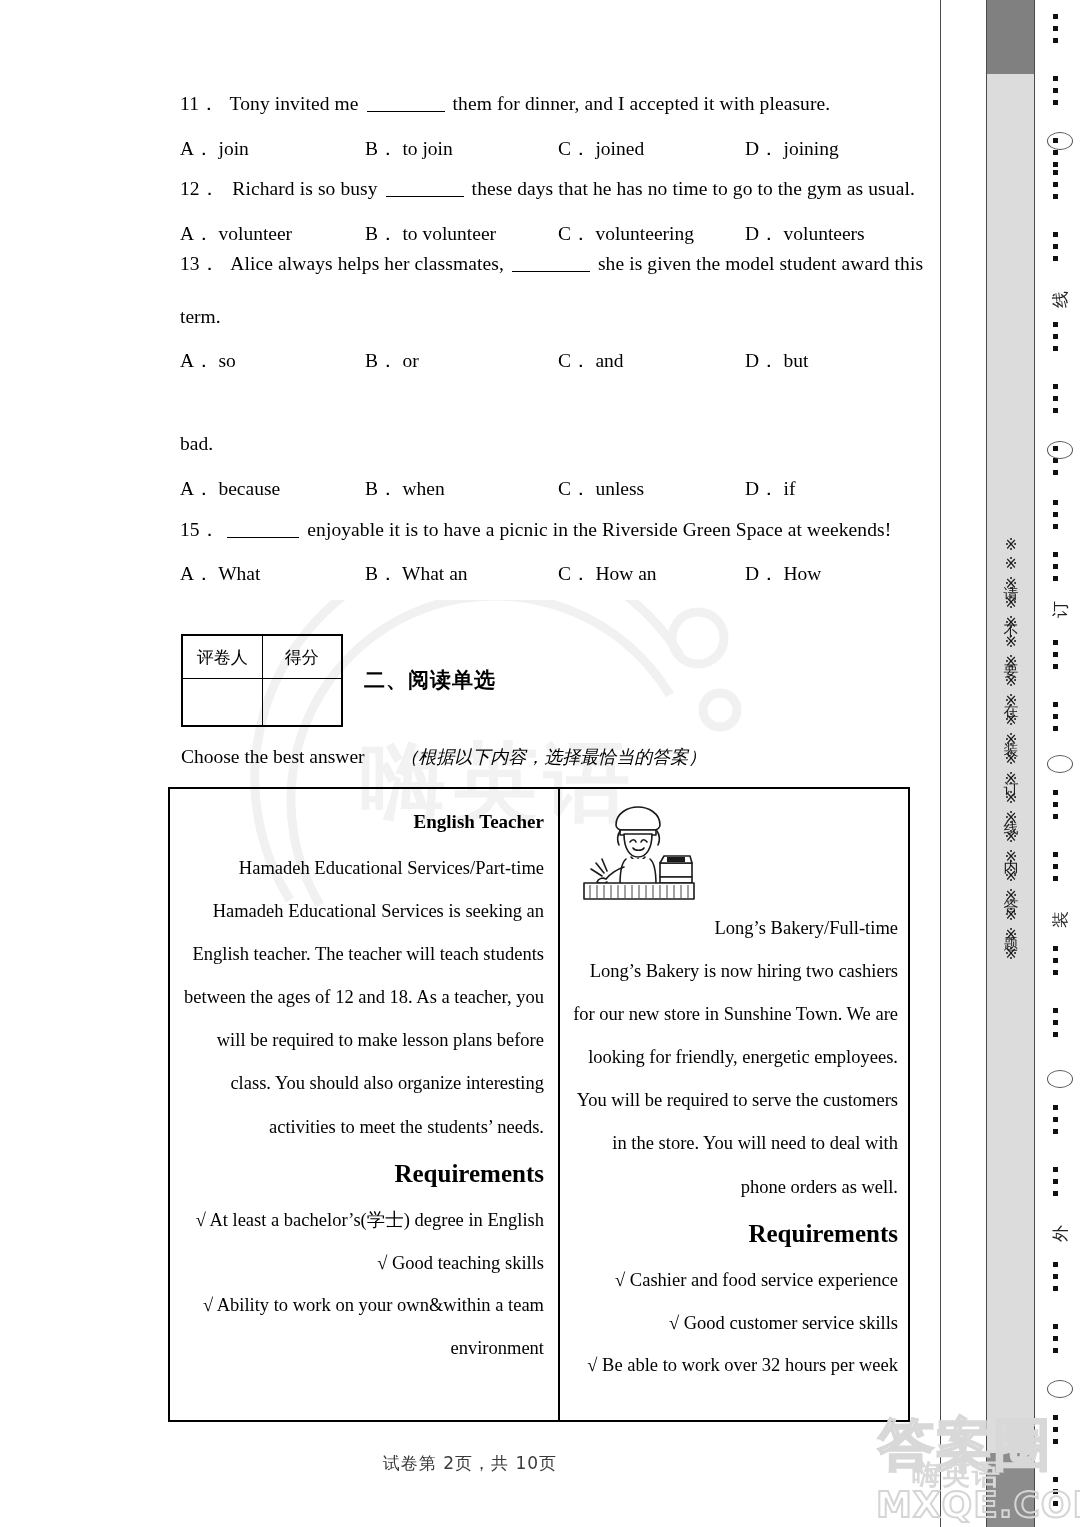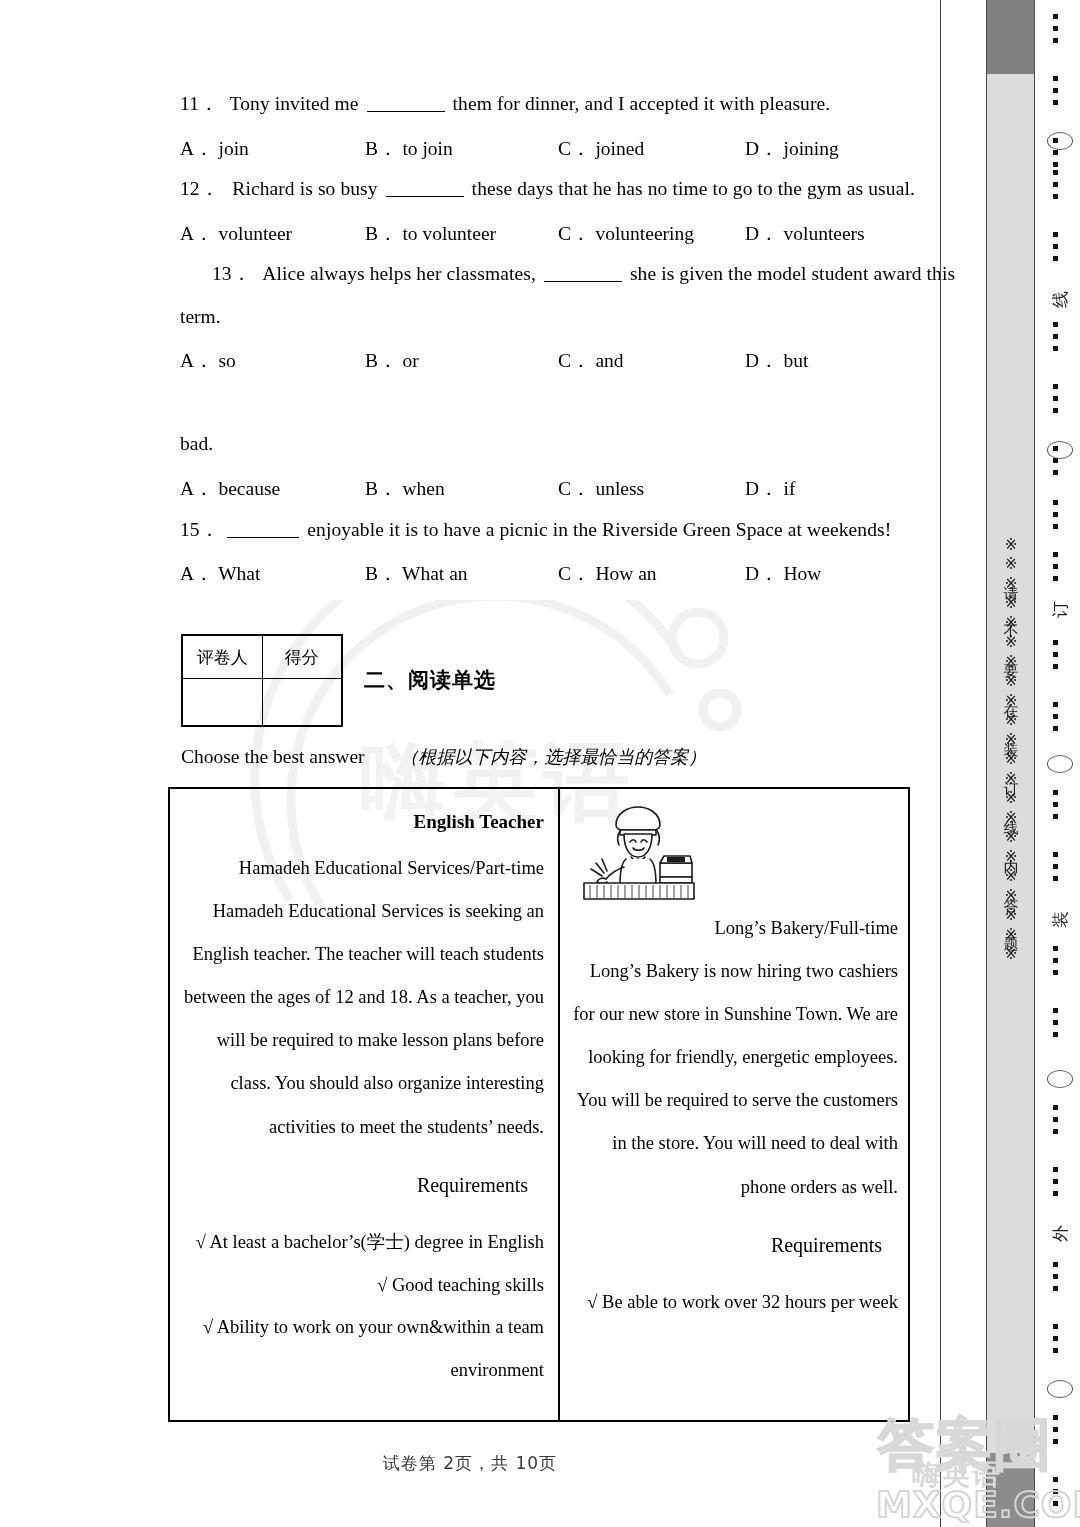--- a/index.html
+++ b/index.html
@@ -383,7 +383,7 @@
       <span class="opt" style="left:565px;"><span class="lab">D．</span> <span>volunteers</span></span>
     </div>
 
-    <div class="q-line" style="top:262px;margin-left:32px;">
+    <div class="q-line" style="top:252px;">
       <span>13．</span>
       <span style="margin-left:6px;">Alice always helps her classmates,</span>
       <span class="blank"></span>

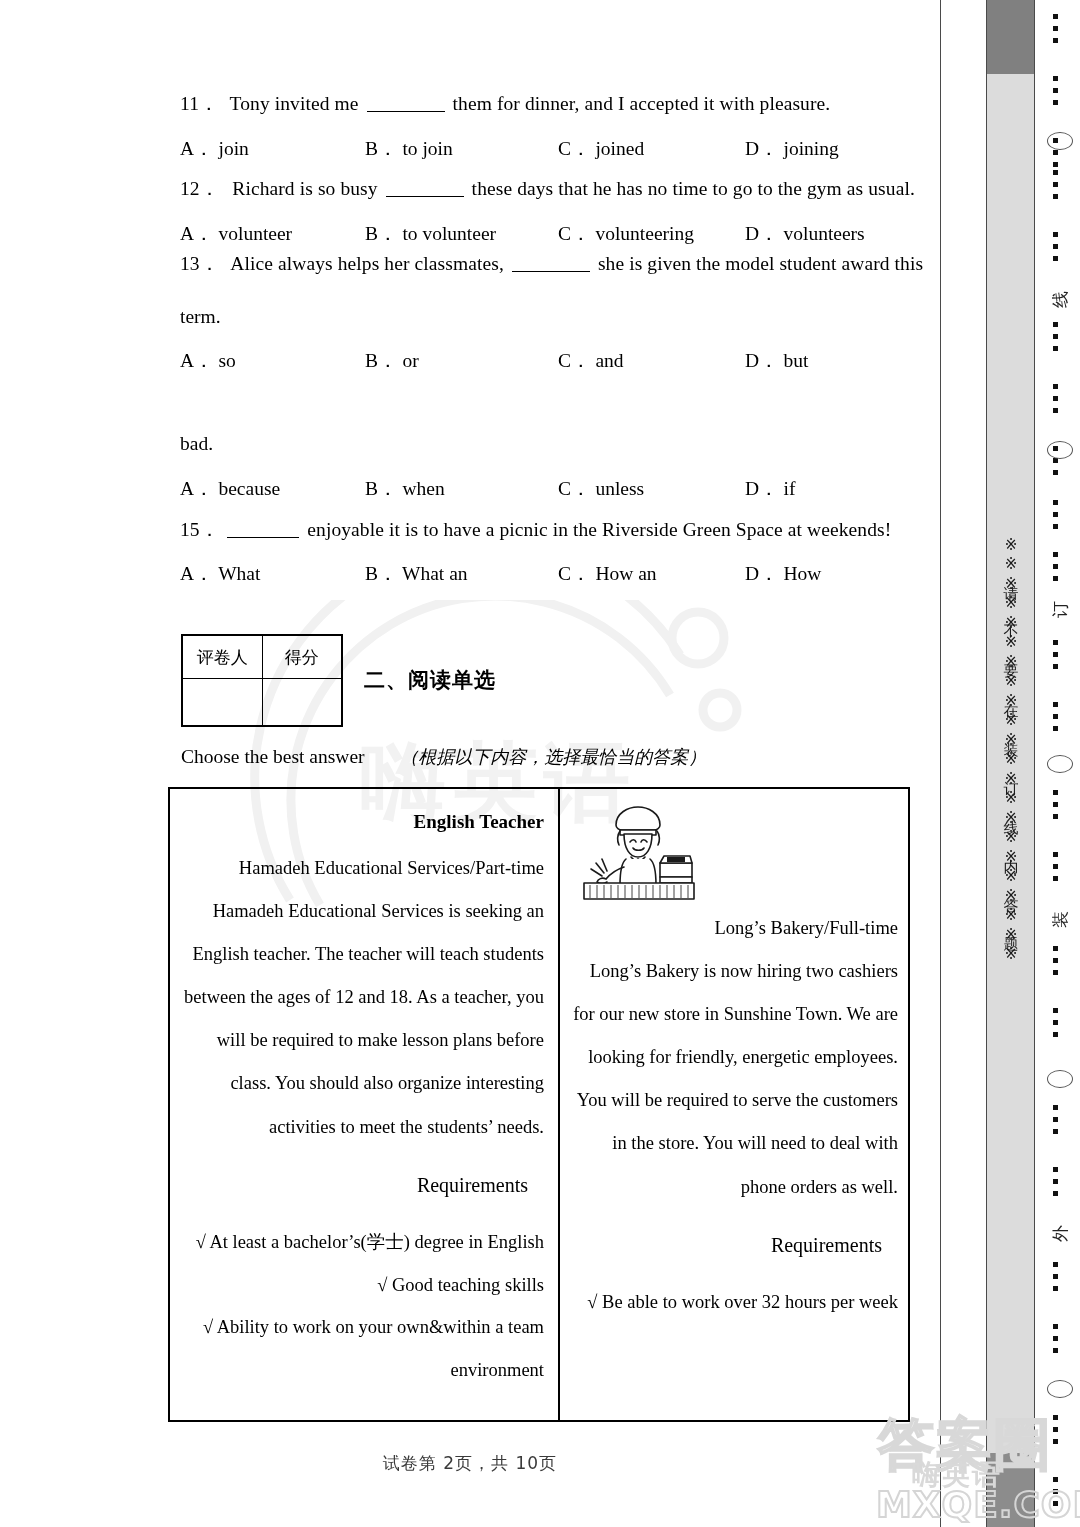--- a/index.html
+++ b/index.html
@@ -243,10 +243,10 @@
     margin: 0 0 0 0;
   }
   .ad-sub {
-    font-weight: normal;
-    font-size: 20px;
+    font-weight: bold;
+    font-size: 25px;
     line-height: 2.0;
-    margin: 16px;
+    margin: 0;
   }
   .ad-req {
     font-size: 18.5px;

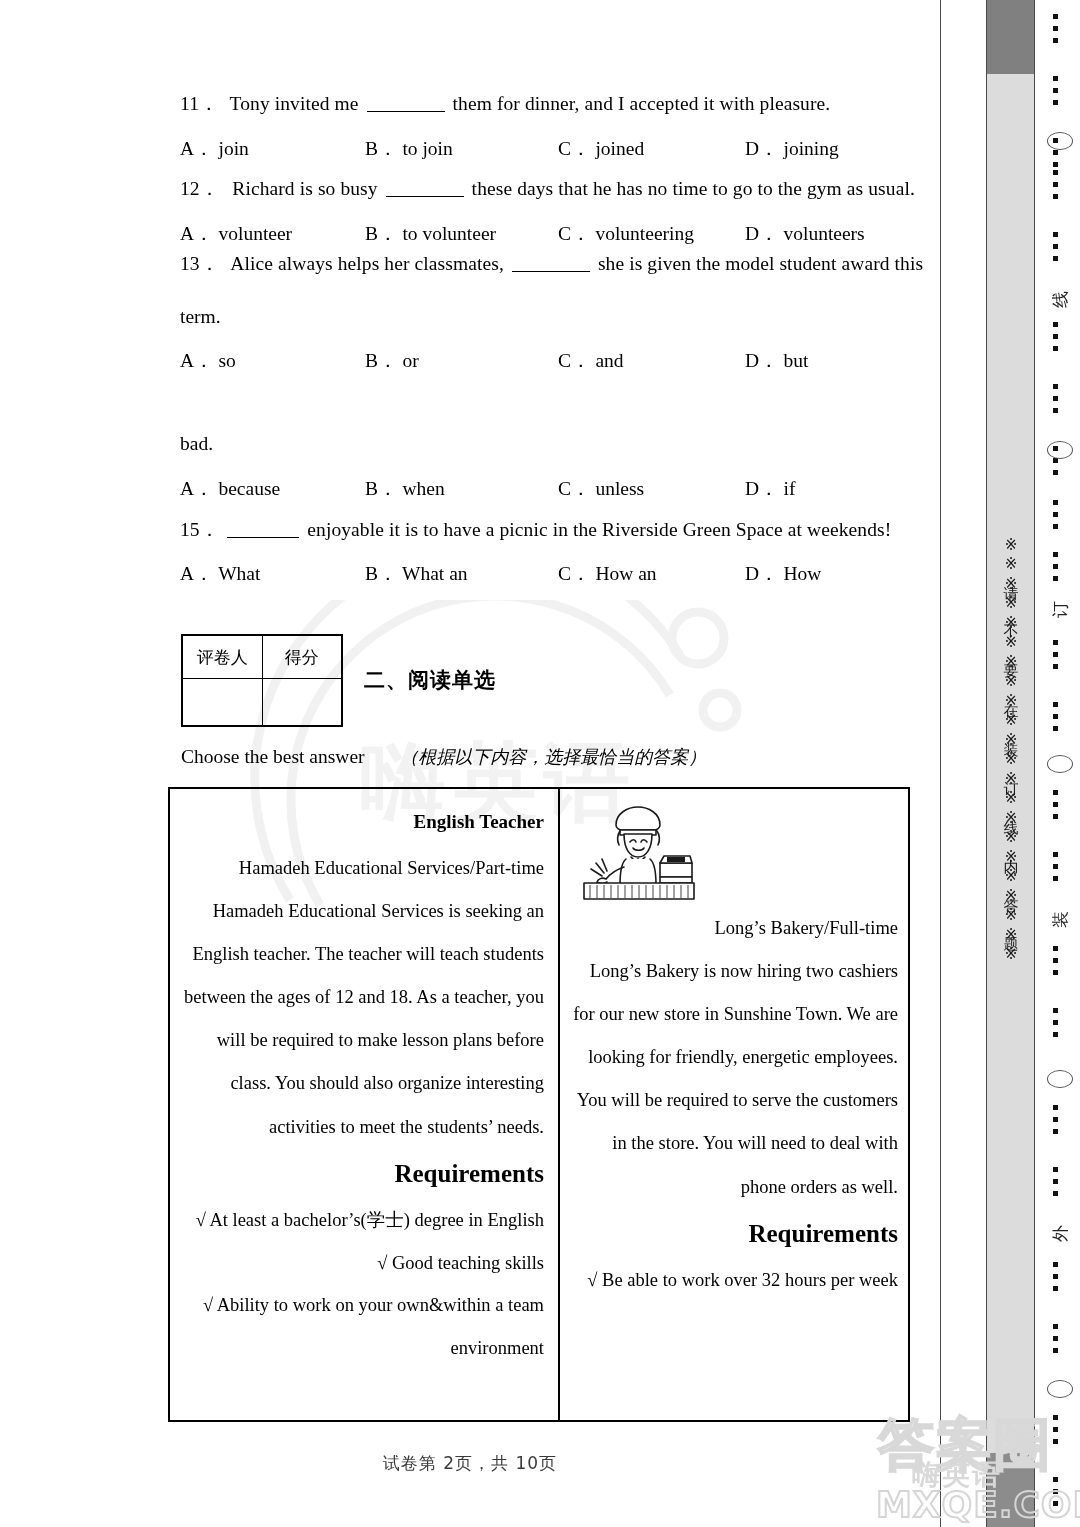--- a/index.html
+++ b/index.html
@@ -494,6 +494,7 @@
         <div class="ad-p">Long’s Bakery/Full-time</div>
         <div class="ad-p">Long’s Bakery is now hiring two cashiers for our new store in Sunshine Town. We are looking for friendly, energetic employees. You will be required to serve the customers in the store. You will need to deal with phone orders as well.</div>
         <div class="ad-sub">Requirements</div>
+        <div class="ad-req">√ Cashier and food service experience</div>
         <div class="ad-req">√ Be able to work over 32 hours per week</div>
       </div>
     </div>

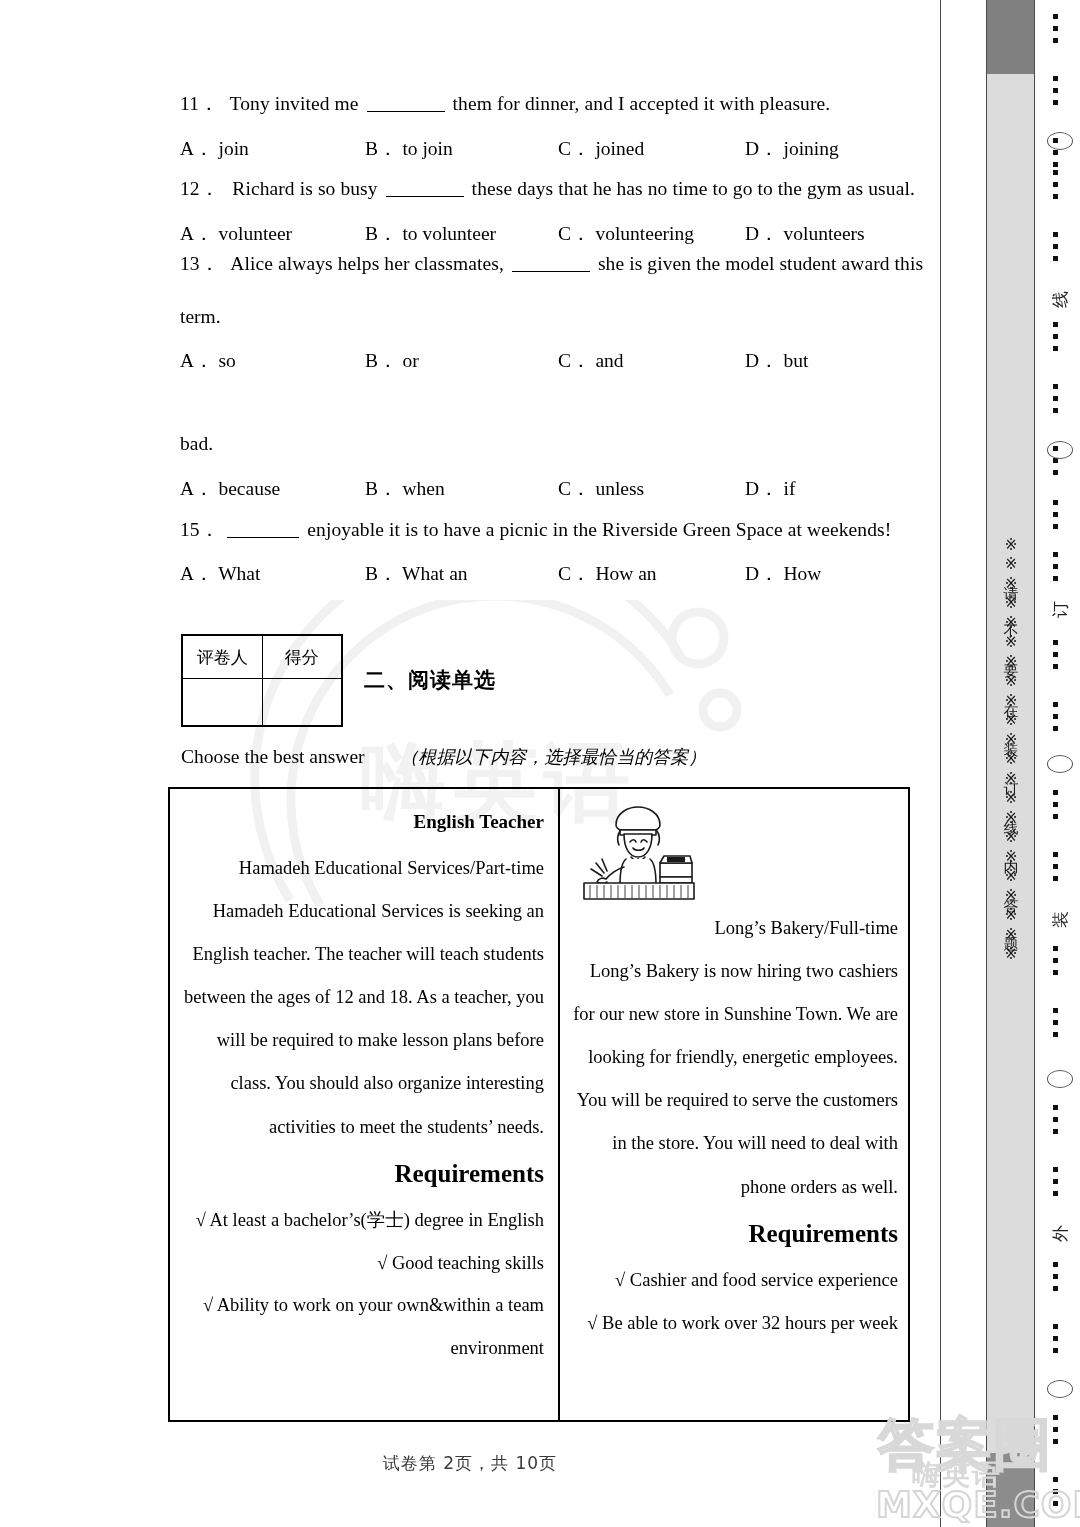--- a/index.html
+++ b/index.html
@@ -495,6 +495,7 @@
         <div class="ad-p">Long’s Bakery is now hiring two cashiers for our new store in Sunshine Town. We are looking for friendly, energetic employees. You will be required to serve the customers in the store. You will need to deal with phone orders as well.</div>
         <div class="ad-sub">Requirements</div>
         <div class="ad-req">√ Cashier and food service experience</div>
+        <div class="ad-req">√ Good customer service skills</div>
         <div class="ad-req">√ Be able to work over 32 hours per week</div>
       </div>
     </div>

